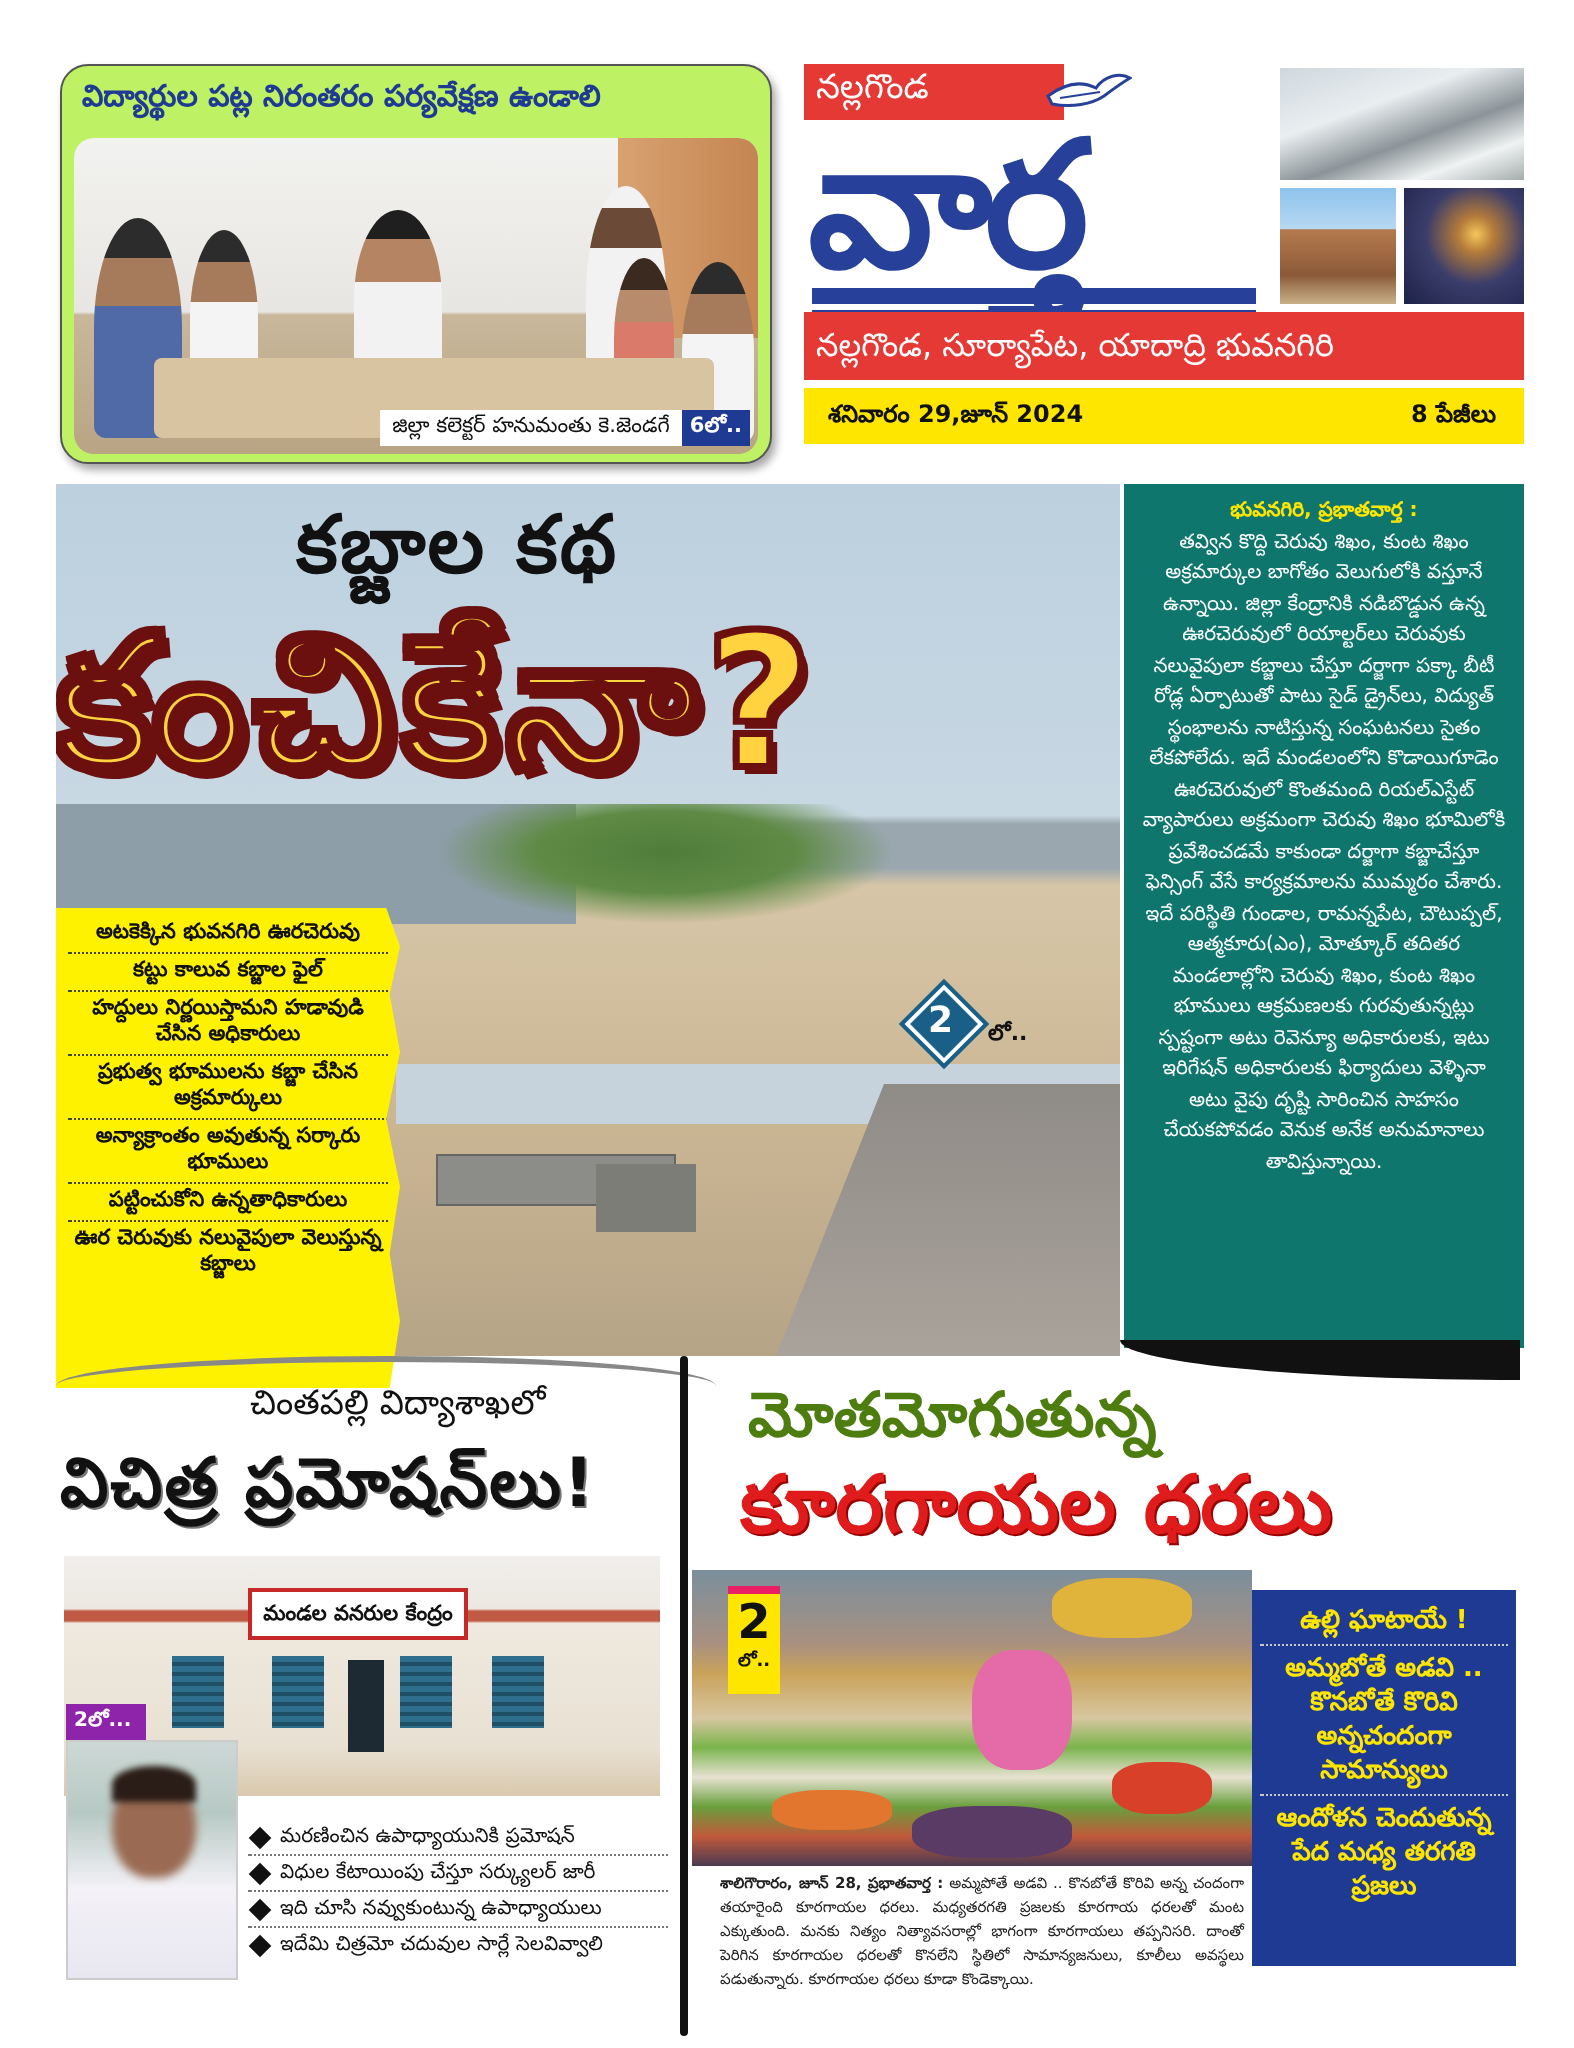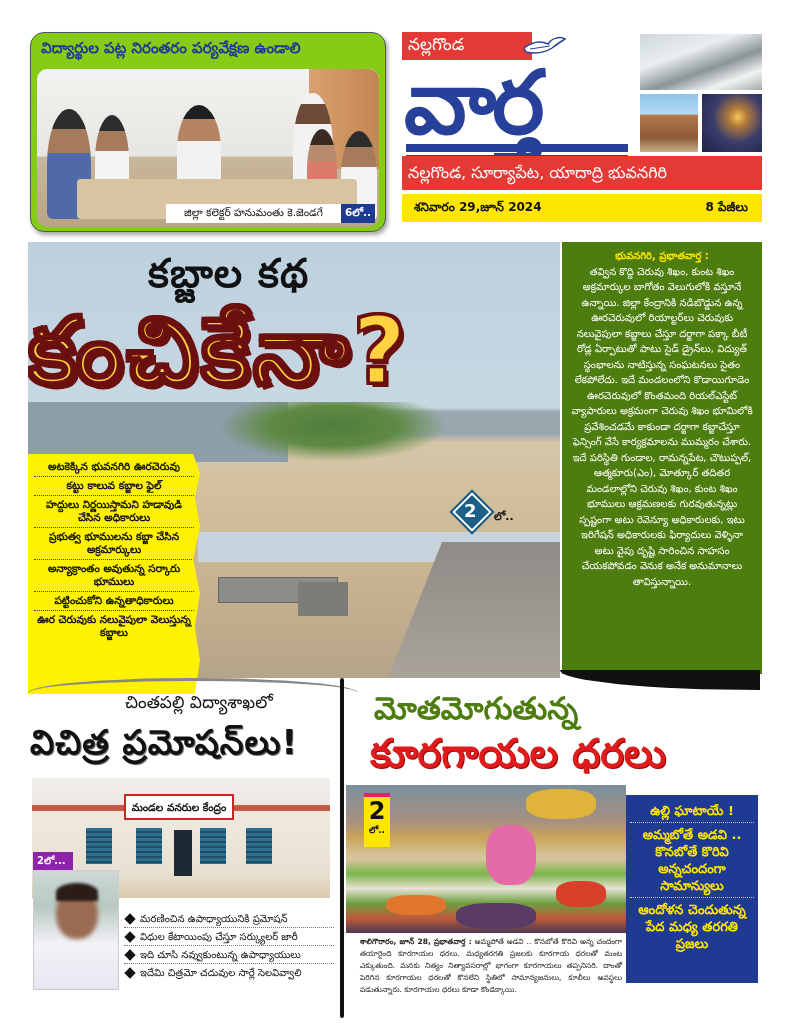--- a/index.html
+++ b/index.html
@@ -8,7 +8,7 @@
 
   
   .teaser { position: absolute; left: 30px; top: 32px; width: 356px; height: 200px;
-    background: #84cc16; border: 1.5px solid #555; border-radius: 14px; box-shadow: 2px 3px 4px rgba(0,0,0,.35); overflow: hidden; }
+    background: #bef264; border: 1.5px solid #555; border-radius: 14px; box-shadow: 2px 3px 4px rgba(0,0,0,.35); overflow: hidden; }
   .teaser-title { position: absolute; left: 10px; top: 6px; font-size: 15px; font-weight: bold; color: #1f3a93; white-space: nowrap; }
   .teaser-photo { position: absolute; left: 6px; top: 36px; width: 342px; height: 158px; border-radius: 10px; overflow: hidden;
     background: linear-gradient(180deg, #f2f2f0 0%, #e8e6e2 55%, #c9b79b 56%, #b9a584 100%); }

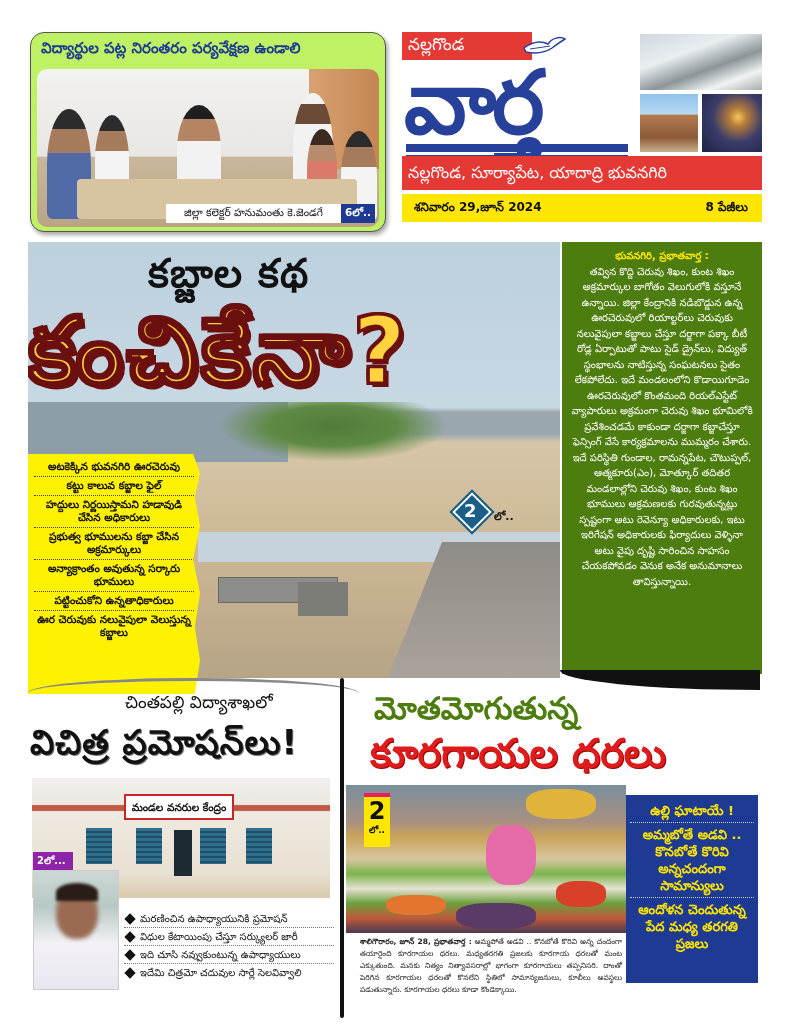--- a/index.html
+++ b/index.html
@@ -16,7 +16,7 @@
   .teaser-photo .table { position:absolute; left:40px; top:110px; width:280px; height:40px; background:#d9c4a2; border-radius:4px; }
   .teaser-photo .person { position:absolute; border-radius:50% 50% 6px 6px; }
   .teaser-caption { position: absolute; right: 4px; bottom: 4px; display: flex; align-items: stretch; font-size: 10.5px; }
-  .teaser-caption .cap { background: #fff; padding: 2px 18px; color: #111; }
+  .teaser-caption .cap { background: #fff; padding: 2px 6px; color: #111; }
   .teaser-caption .pg { background: #1f3a93; color: #fff; padding: 2px 4px; font-weight: bold; }
 
   

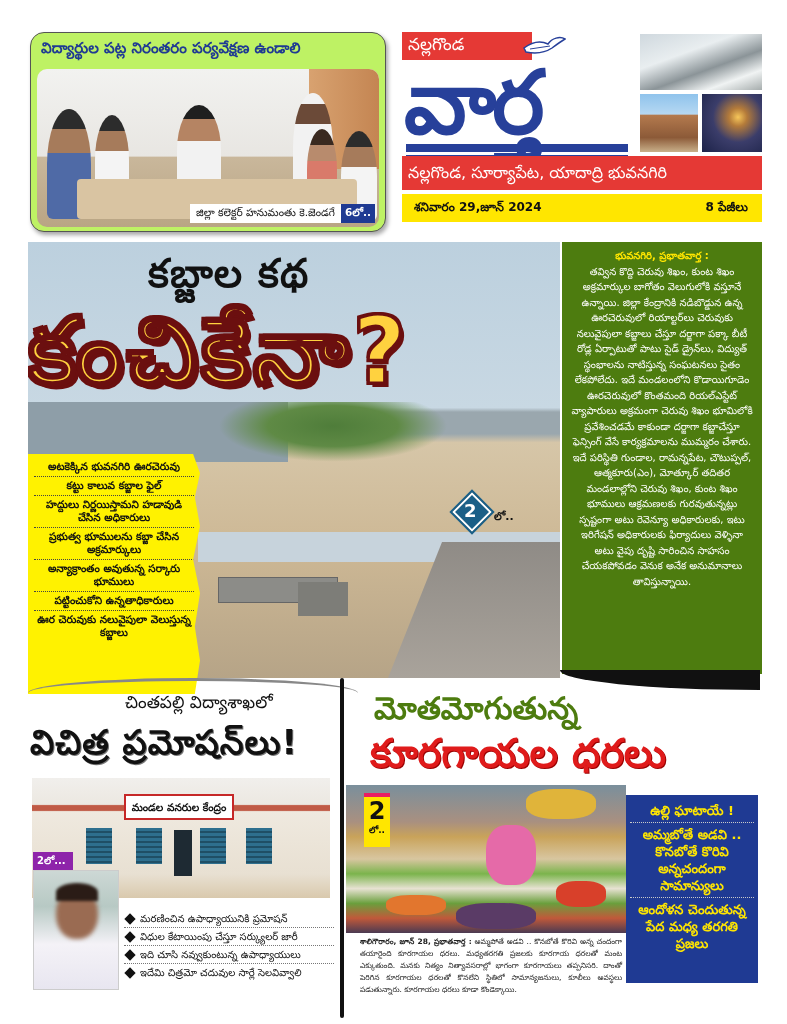--- a/index.html
+++ b/index.html
@@ -52,7 +52,7 @@
   .bullets-yellow .item { font-size: 10.5px; font-weight: bold; text-align: center; line-height: 13px; color: #111; padding: 2px 0 3px; border-bottom: 1px dotted #444; }
   .bullets-yellow .item:last-child { border-bottom: none; }
 
-  .lead-body { position: absolute; left: 562px; top: 242px; width: 200px; height: 432px; background: #4d7c0f; padding: 6px 8px; color: #fff; text-align: center; font-size: 10px; line-height: 15.5px; }
+  .lead-body { position: absolute; left: 562px; top: 242px; width: 200px; height: 432px; background: #0f766e; padding: 6px 8px; color: #fff; text-align: center; font-size: 10px; line-height: 15.5px; }
   .lead-body .dateline { color: #ffe600; font-weight: bold; }
 
   

